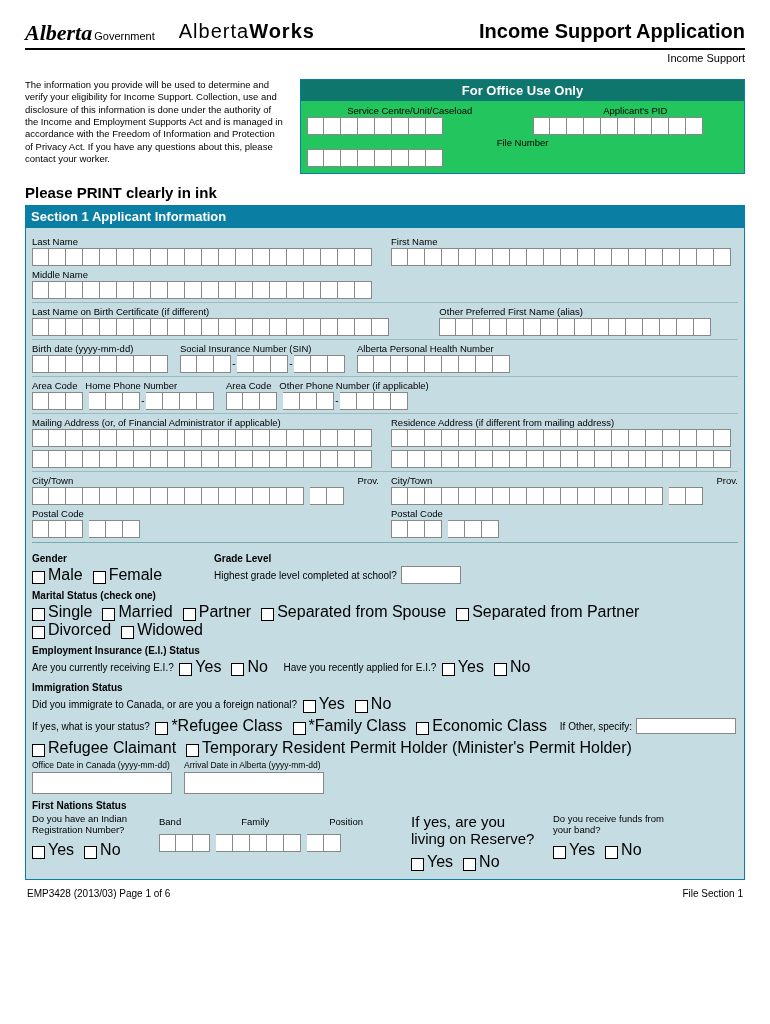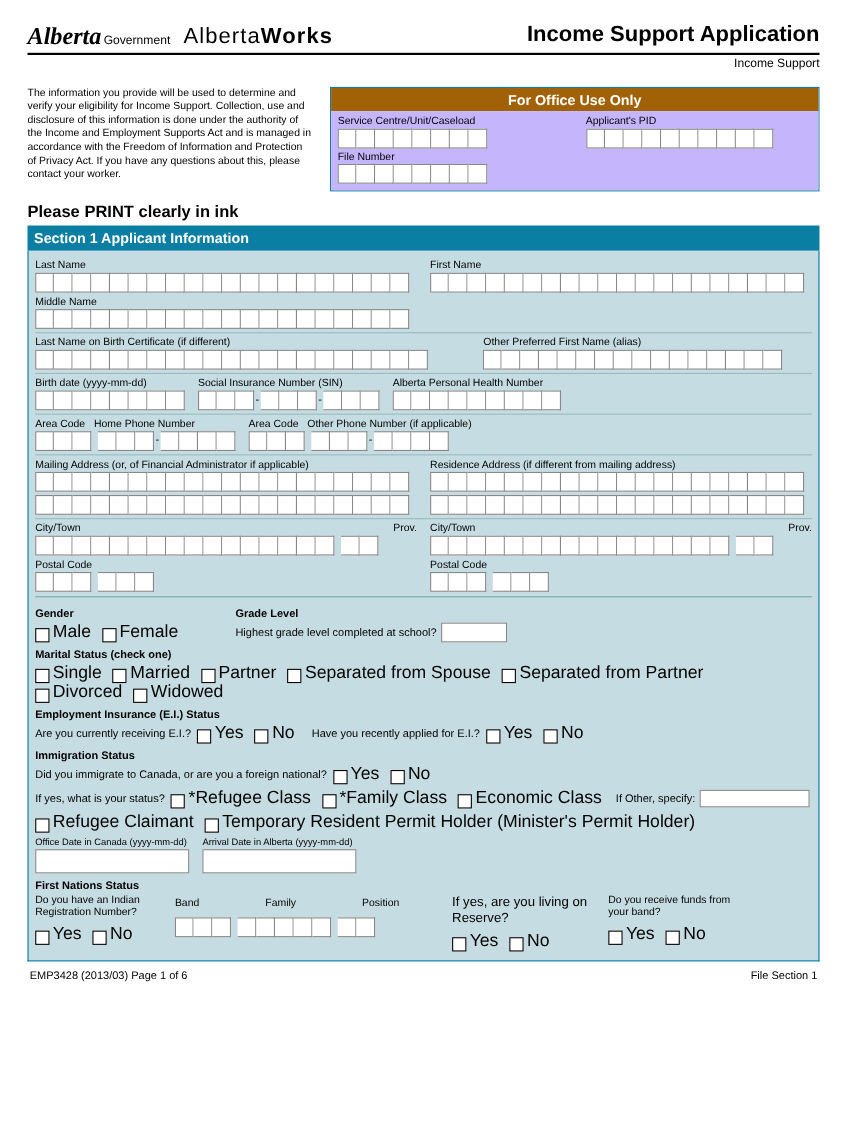--- a/index.html
+++ b/index.html
@@ -5,7 +5,7 @@
   * { box-sizing: border-box; margin: 0; padding: 0; }
   body { font-family: Arial, Helvetica, sans-serif; background: #fff; width: 770px; margin: 0 auto; padding: 20px 25px; font-size: 10px; color: #000; }
   .header { display: flex; align-items: flex-start; justify-content: space-between; border-bottom: 2px solid #000; padding-bottom: 2px; margin-bottom: 2px; }
-  .header-left { display: flex; align-items: center; gap: 12px; }
+  .header-left { display: flex; gap: 24px; }
   .logo-alberta { font-family: cursive; font-style: italic; font-size: 22px; font-weight: bold; }
   .logo-gov { font-size: 11px; margin-left: 2px; }
   .logo-works { font-size: 20px; font-weight: 300; letter-spacing: 1px; }

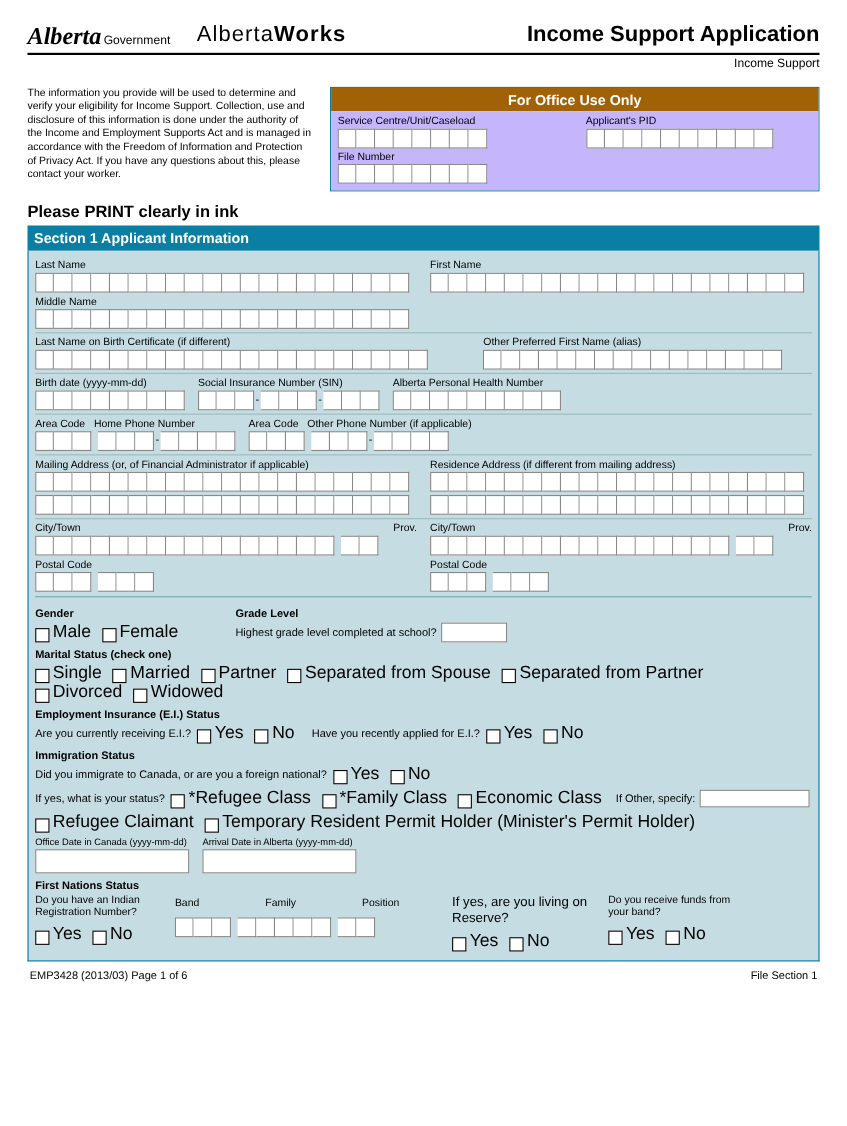--- a/index.html
+++ b/index.html
@@ -16,7 +16,7 @@
   .top-row { display: flex; gap: 15px; margin-bottom: 10px; }
   .intro-text { flex: 0 0 260px; font-size: 9.5px; line-height: 1.3; }
   .office-box { flex: 1; border: 1px solid #0a7fa3; }
-  .office-header { background: #a16207; color: #fff; text-align: center; font-weight: bold; font-size: 13px; padding: 3px; }
+  .office-header { background: #0f766e; color: #fff; text-align: center; font-weight: bold; font-size: 13px; padding: 3px; }
   .office-body { padding: 4px 6px; background: #c4b5fd; }
   .office-row { display: flex; gap: 20px; margin-bottom: 2px; }
   .office-field { flex: 1; }

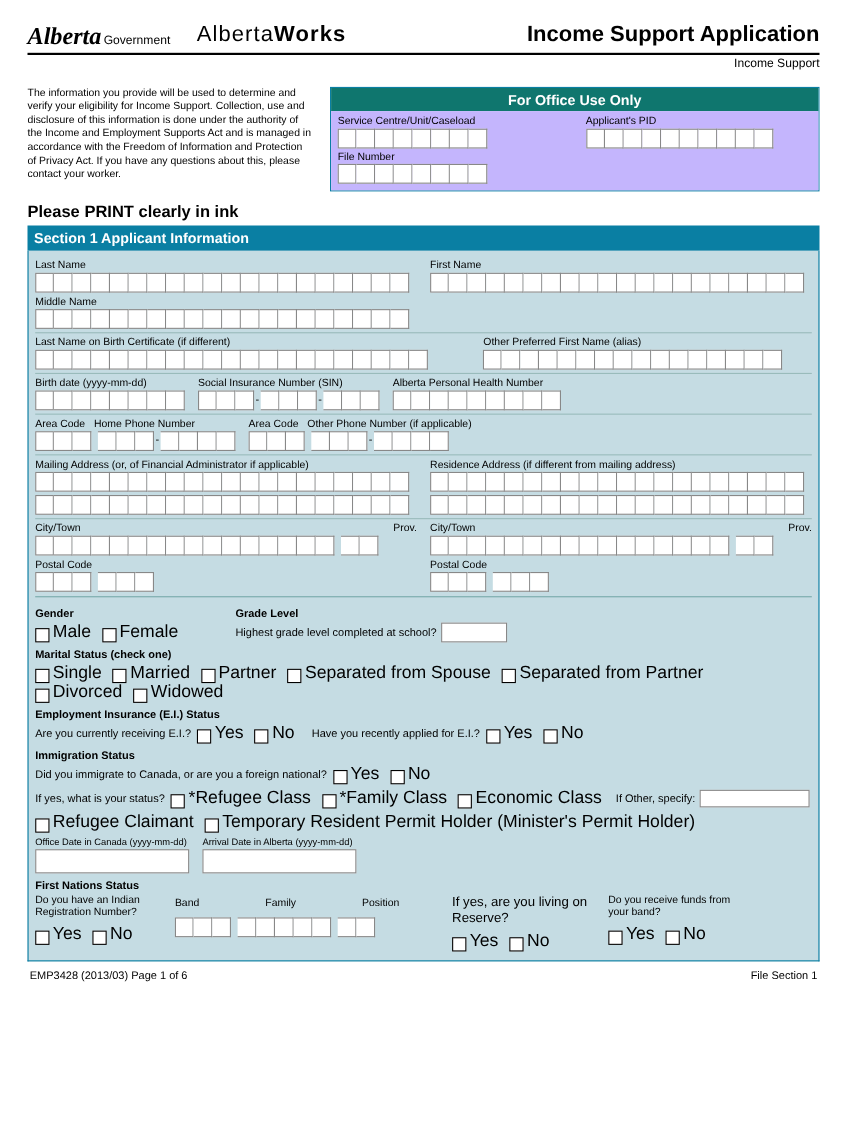--- a/index.html
+++ b/index.html
@@ -17,7 +17,7 @@
   .intro-text { flex: 0 0 260px; font-size: 9.5px; line-height: 1.3; }
   .office-box { flex: 1; border: 1px solid #0a7fa3; }
   .office-header { background: #0f766e; color: #fff; text-align: center; font-weight: bold; font-size: 13px; padding: 3px; }
-  .office-body { padding: 4px 6px; background: #c4b5fd; }
+  .office-body { padding: 4px 6px; background: #22c55e; text-align: center; }
   .office-row { display: flex; gap: 20px; margin-bottom: 2px; }
   .office-field { flex: 1; }
   .office-label { font-size: 9.5px; margin-bottom: 1px; }

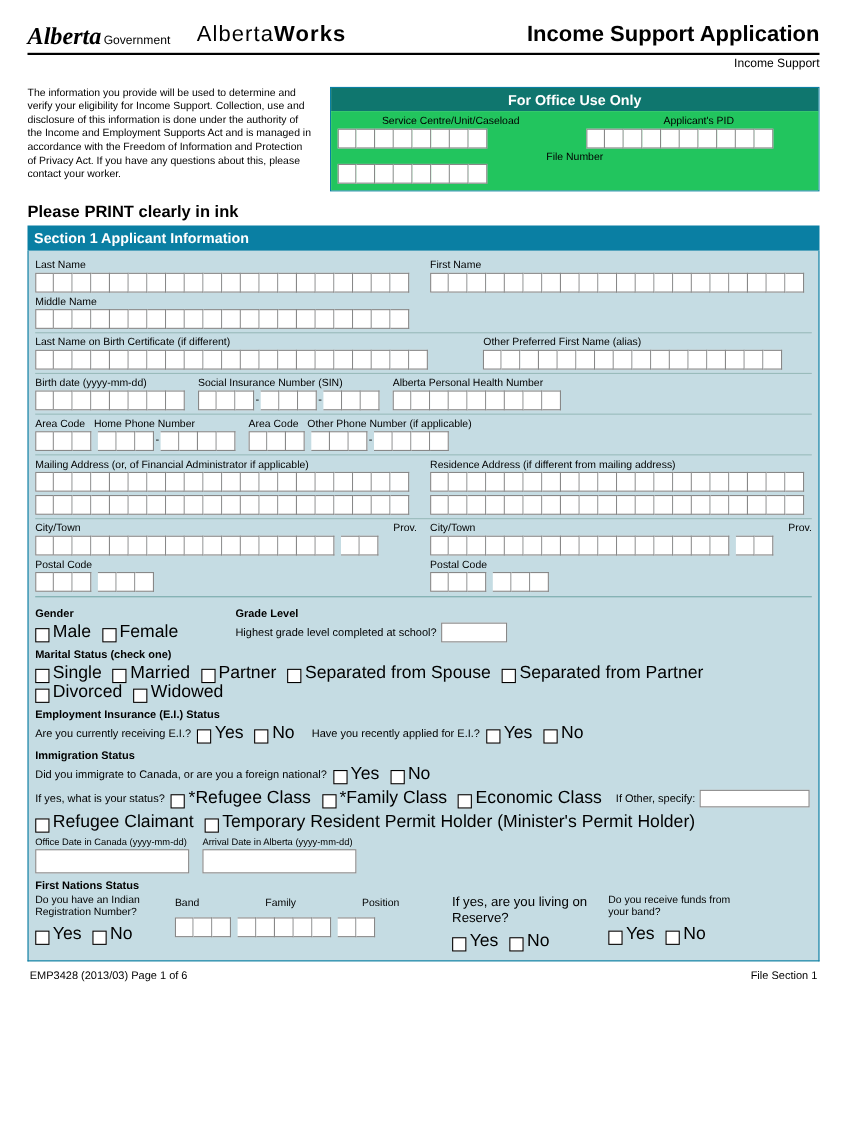--- a/index.html
+++ b/index.html
@@ -687,7 +687,7 @@
         </div>
     </div>
     <div style="flex:0 0 130px">
-      <div style="font-size:12px">If yes, are you living on Reserve?</div>
+      <div style="font-size:15px">If yes, are you living on Reserve?</div>
       <div class="check-row" style="margin-top:6px">
         <span class="check-item">
             <span class="checkbox"></span>

